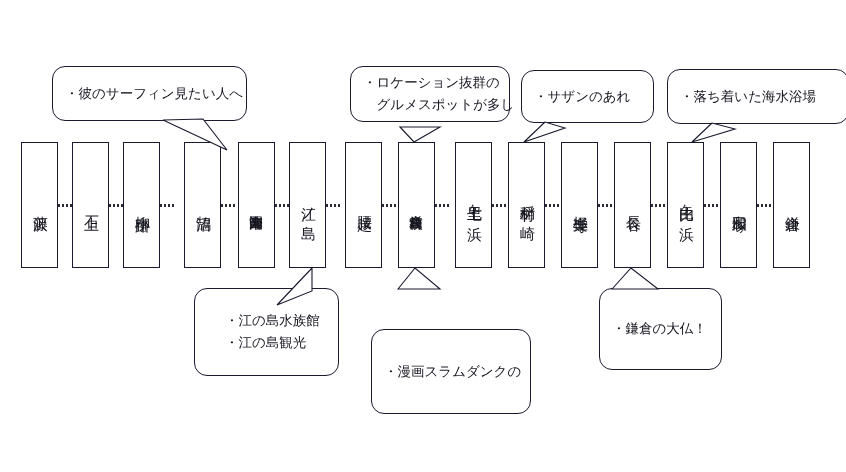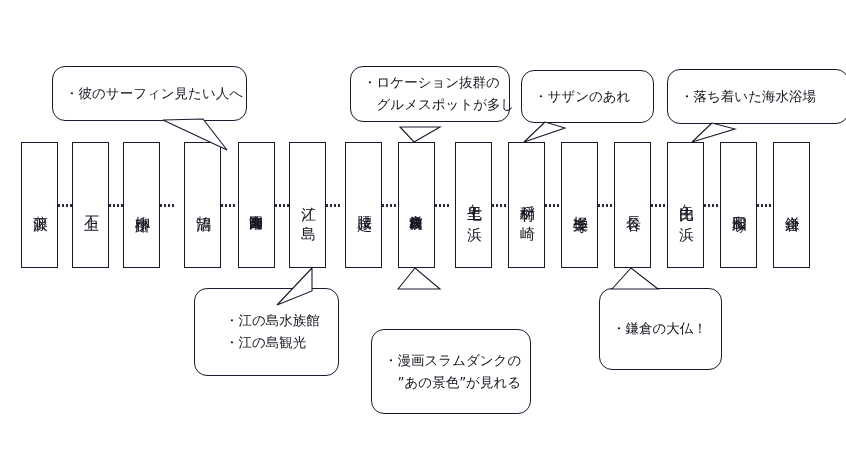--- a/index.html
+++ b/index.html
@@ -243,7 +243,6 @@
       </div>
       <div class="bubble" style="left: 371px; top: 289px; width: 160px; height: 85px; margin-top: 40px;">
         <div class="line">・漫画スラムダンクの</div>
-        <div class="line">　”あの景色”が見れる</div>
       </div>
       <div class="bubble" style="left: 521px; top: 70px; width: 133px; height: 53px; justify-content: center;">
         <div class="line">・サザンのあれ</div>

